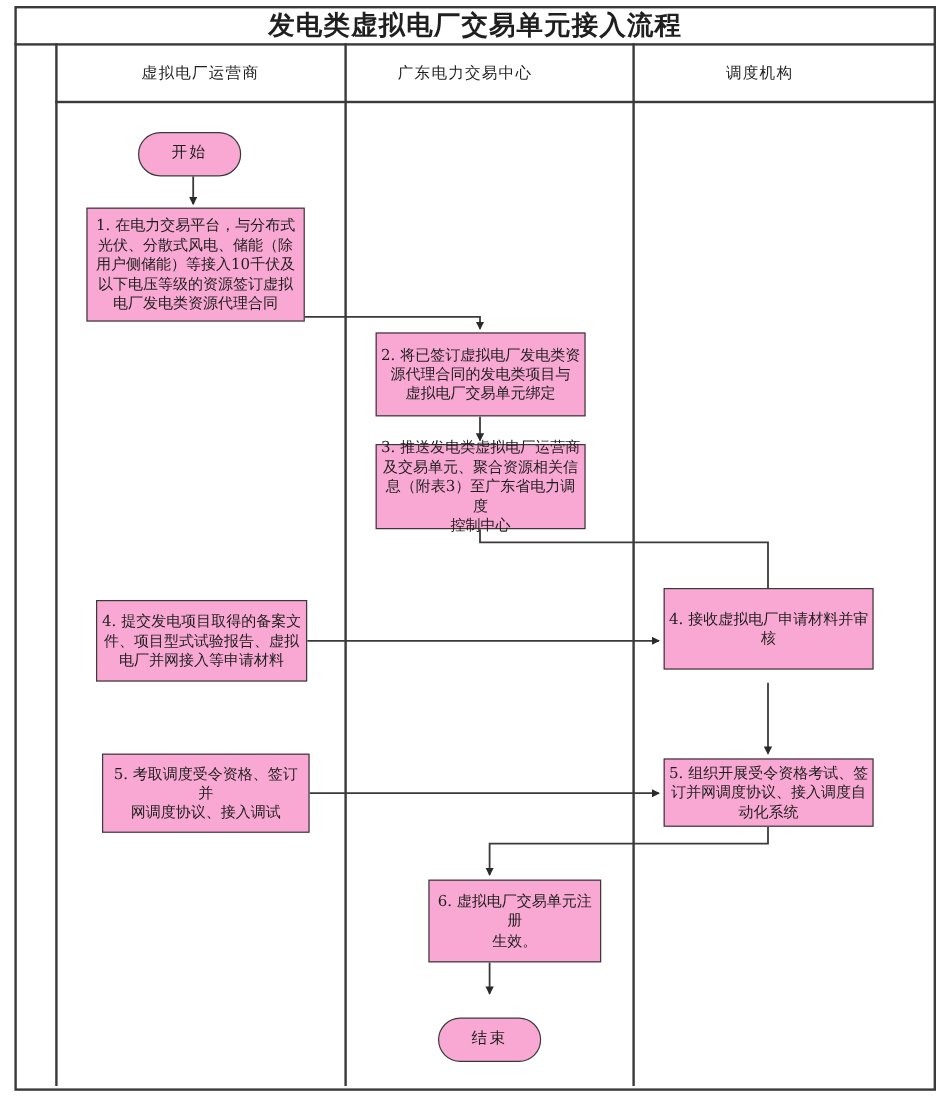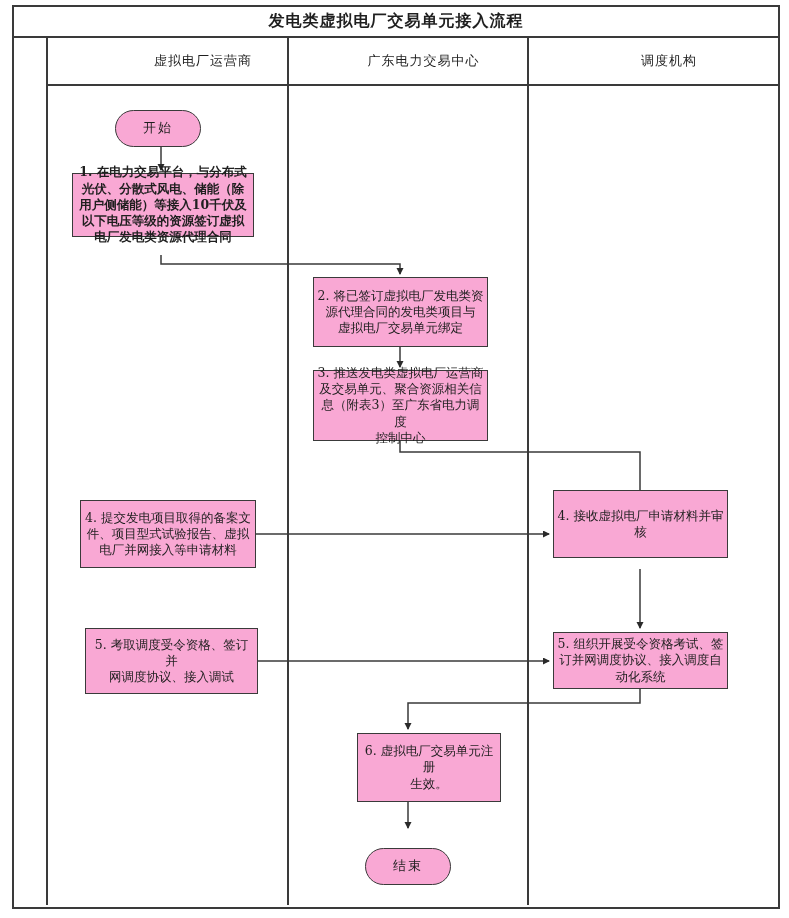--- a/index.html
+++ b/index.html
@@ -14,7 +14,7 @@
   .title-row{
     position:absolute;left:12px;top:5px;width:768px;height:32px;
     display:flex;align-items:center;justify-content:center;
-    font-size:16px;font-weight:bold;letter-spacing:1px;
+    font-size:22px;font-weight:bold;letter-spacing:1px;
   }
   .lane-header{
     position:absolute;top:37px;height:47px;

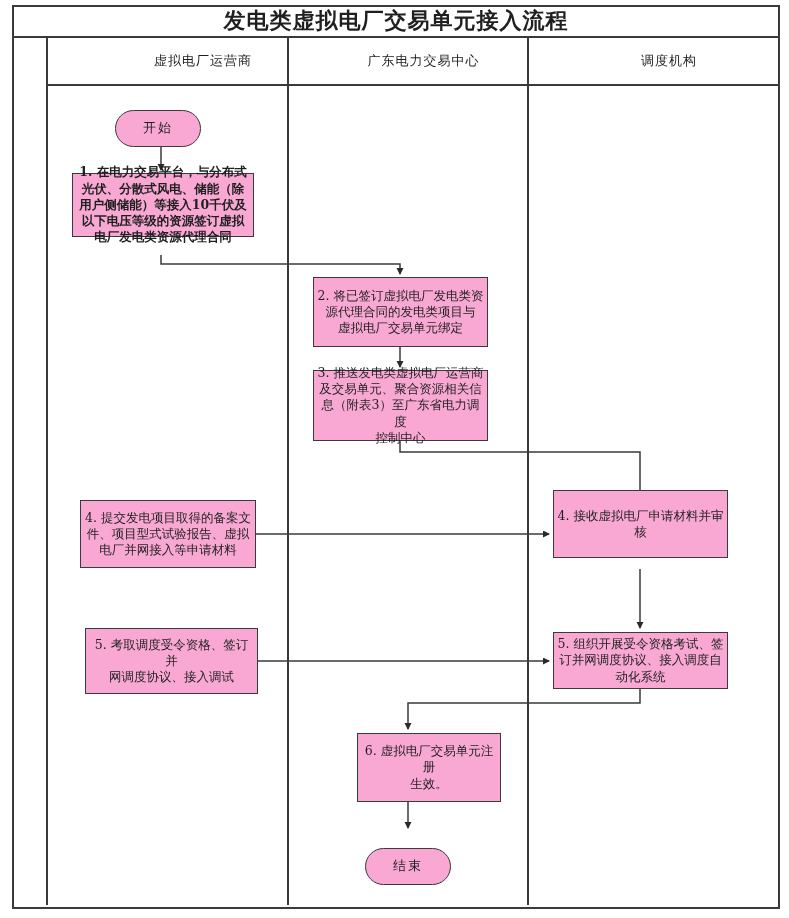--- a/index.html
+++ b/index.html
@@ -19,7 +19,7 @@
   .lane-header{
     position:absolute;top:37px;height:47px;
     display:flex;align-items:center;justify-content:center;
-    font-size:13px;letter-spacing:1px;padding-left:36px;
+    font-size:13px;letter-spacing:1px;
   }
   .node{
     position:absolute;border:1.5px solid #3a3a3a;background:#f9a8d4;

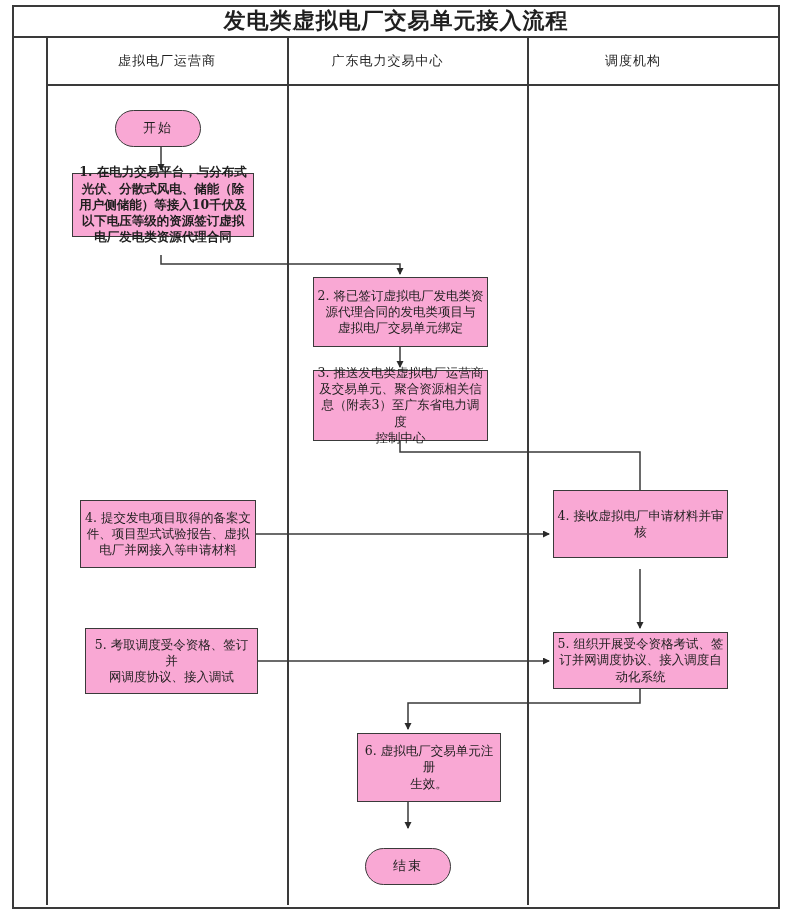--- a/index.html
+++ b/index.html
@@ -66,7 +66,7 @@
   </svg>
 
   <div class="node terminal" style="left:115px;top:110px;width:86px;height:37px;">开始</div>
-  <div class="node" style="left:72px;top:173px;width:182px;height:64px;font-weight:bold;">1. 在电力交易平台，与分布式
+  <div class="node" style="left:72px;top:173px;width:182px;height:95px;">1. 在电力交易平台，与分布式
 光伏、分散式风电、储能（除
 用户侧储能）等接入10千伏及
 以下电压等级的资源签订虚拟

